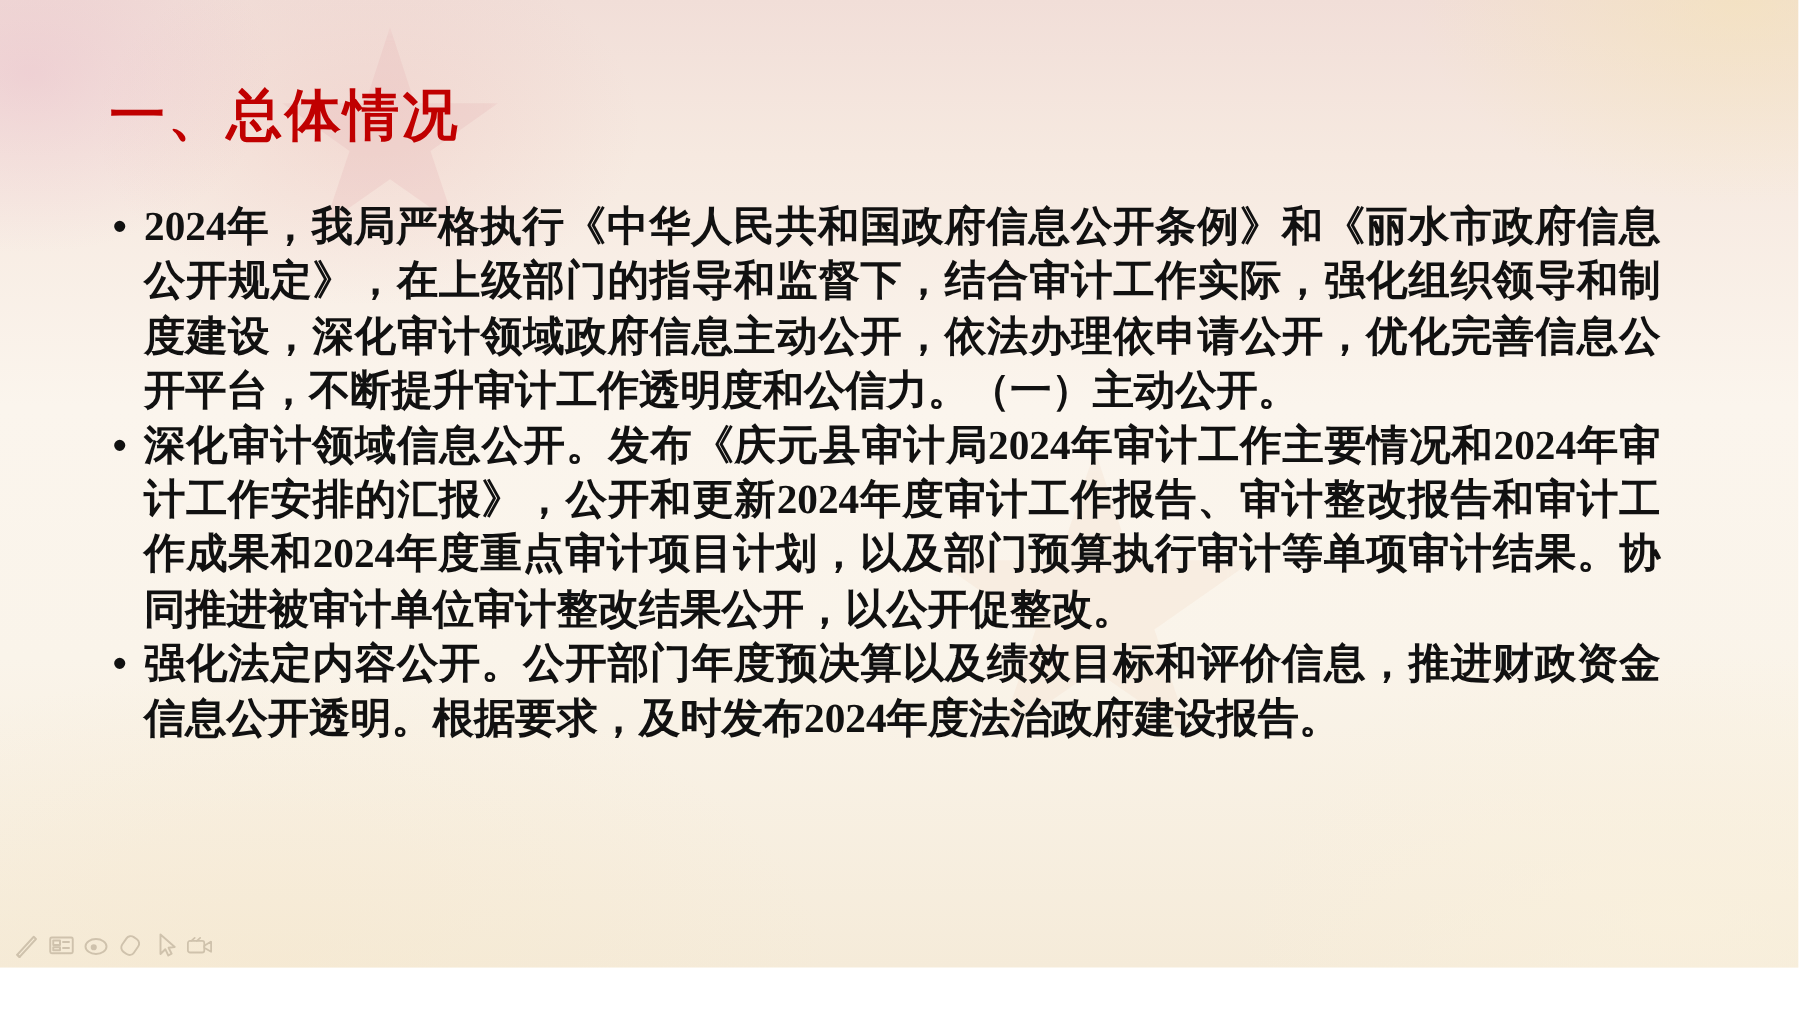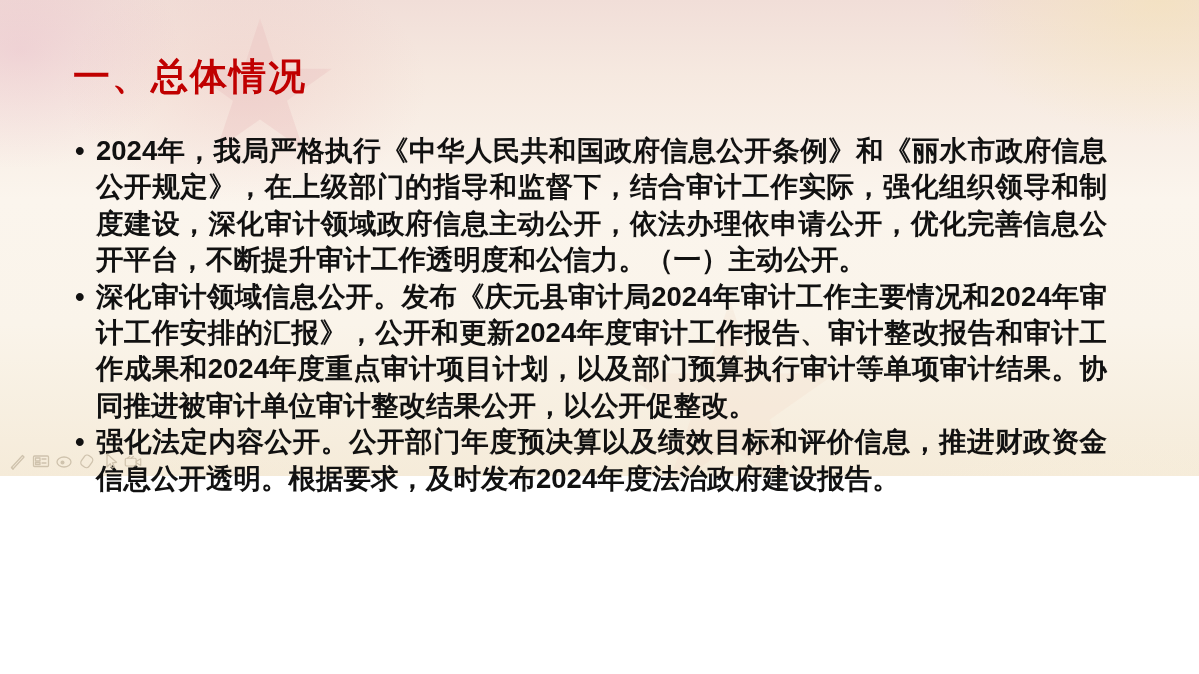--- a/index.html
+++ b/index.html
@@ -17,7 +17,7 @@
     position: absolute;
     inset: 0;
     width: 1199px;
-    height: 476px;
+    height: 645px;
     background:
       radial-gradient(ellipse 230px 170px at 20px 50px,  rgba(225,160,190,0.28), transparent 70%),
       radial-gradient(ellipse 260px 170px at 245px 85px, rgba(230,165,165,0.22), transparent 70%),
@@ -25,6 +25,7 @@
       radial-gradient(ellipse 420px 260px at 1120px 610px, rgba(250,241,221,0.65), transparent 72%),
       radial-gradient(ellipse 520px 300px at 180px 660px,  rgba(246,232,206,0.55), transparent 72%),
       linear-gradient(180deg, #f1ded8 0%, #f6e9e0 16%, #fbf5ed 42%, #faf4ea 68%, #f5ebd9 100%);
+    font-family: Liberation Serif, serif;
   }
   .star-deco {
     position: absolute;

